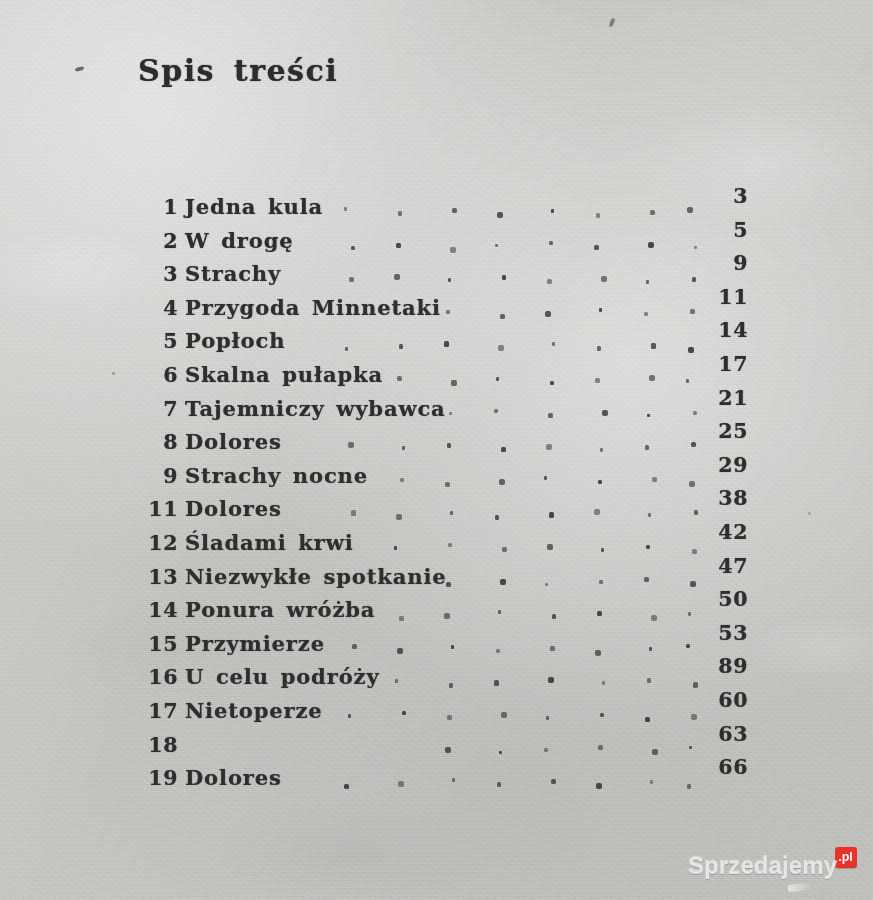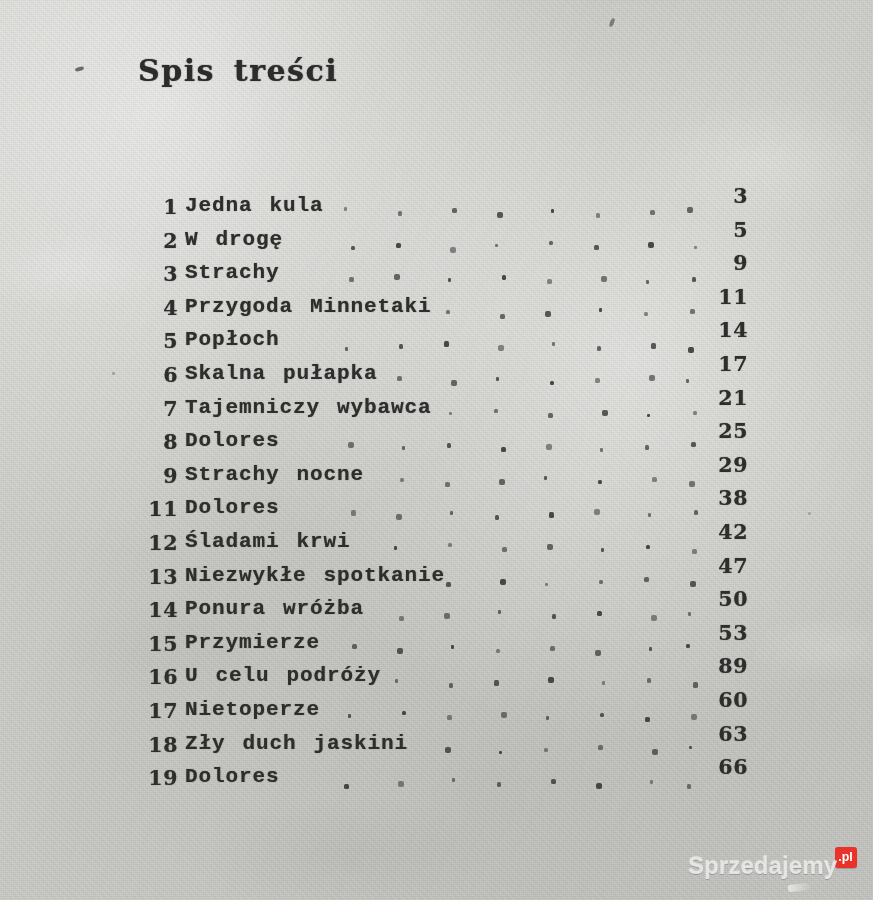--- a/index.html
+++ b/index.html
@@ -118,7 +118,6 @@
     font-weight: 600;
     letter-spacing: .9px;
     word-spacing: 3.5px;
-    font-family: Liberation Mono, monospace;
   }
 
   .row-page {

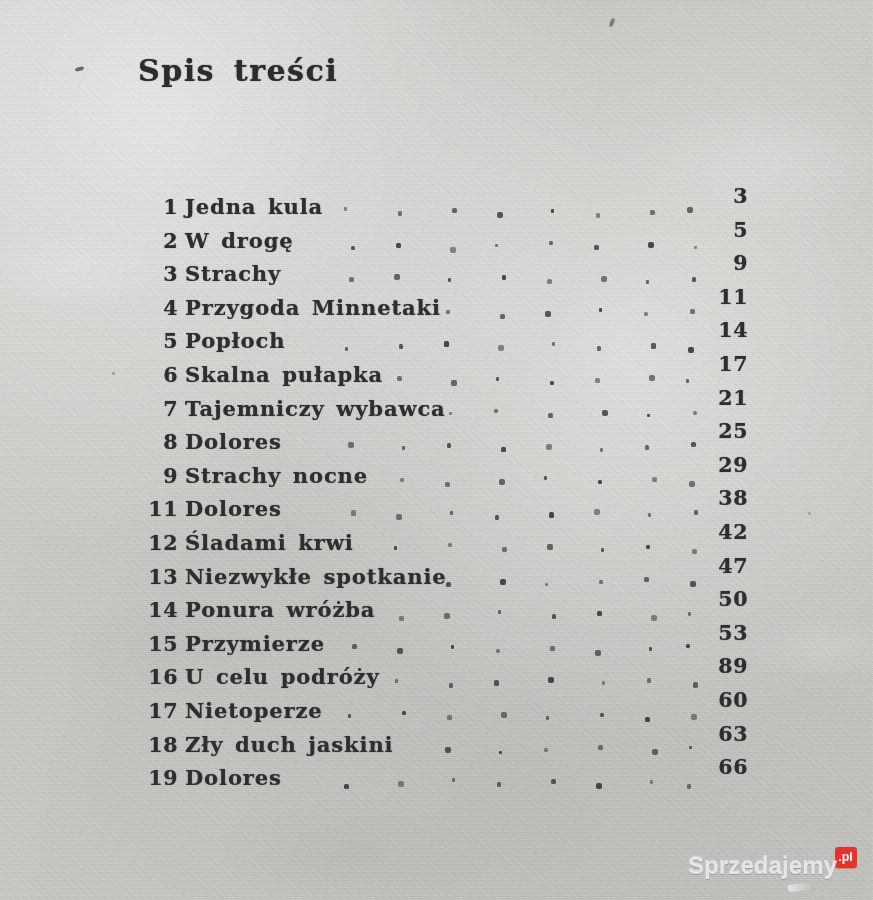--- a/index.html
+++ b/index.html
@@ -450,7 +450,6 @@
           <i style="left: 689px; top: 15px; width: 3.2px; height: 3.8px; opacity: 0.82;"></i>
         </span>
         <span class="row-num">18</span>
-        <span class="row-title">Zły  duch  jaskini</span>
         <span class="row-page">63</span>
       </div>
       <div class="toc-row">

